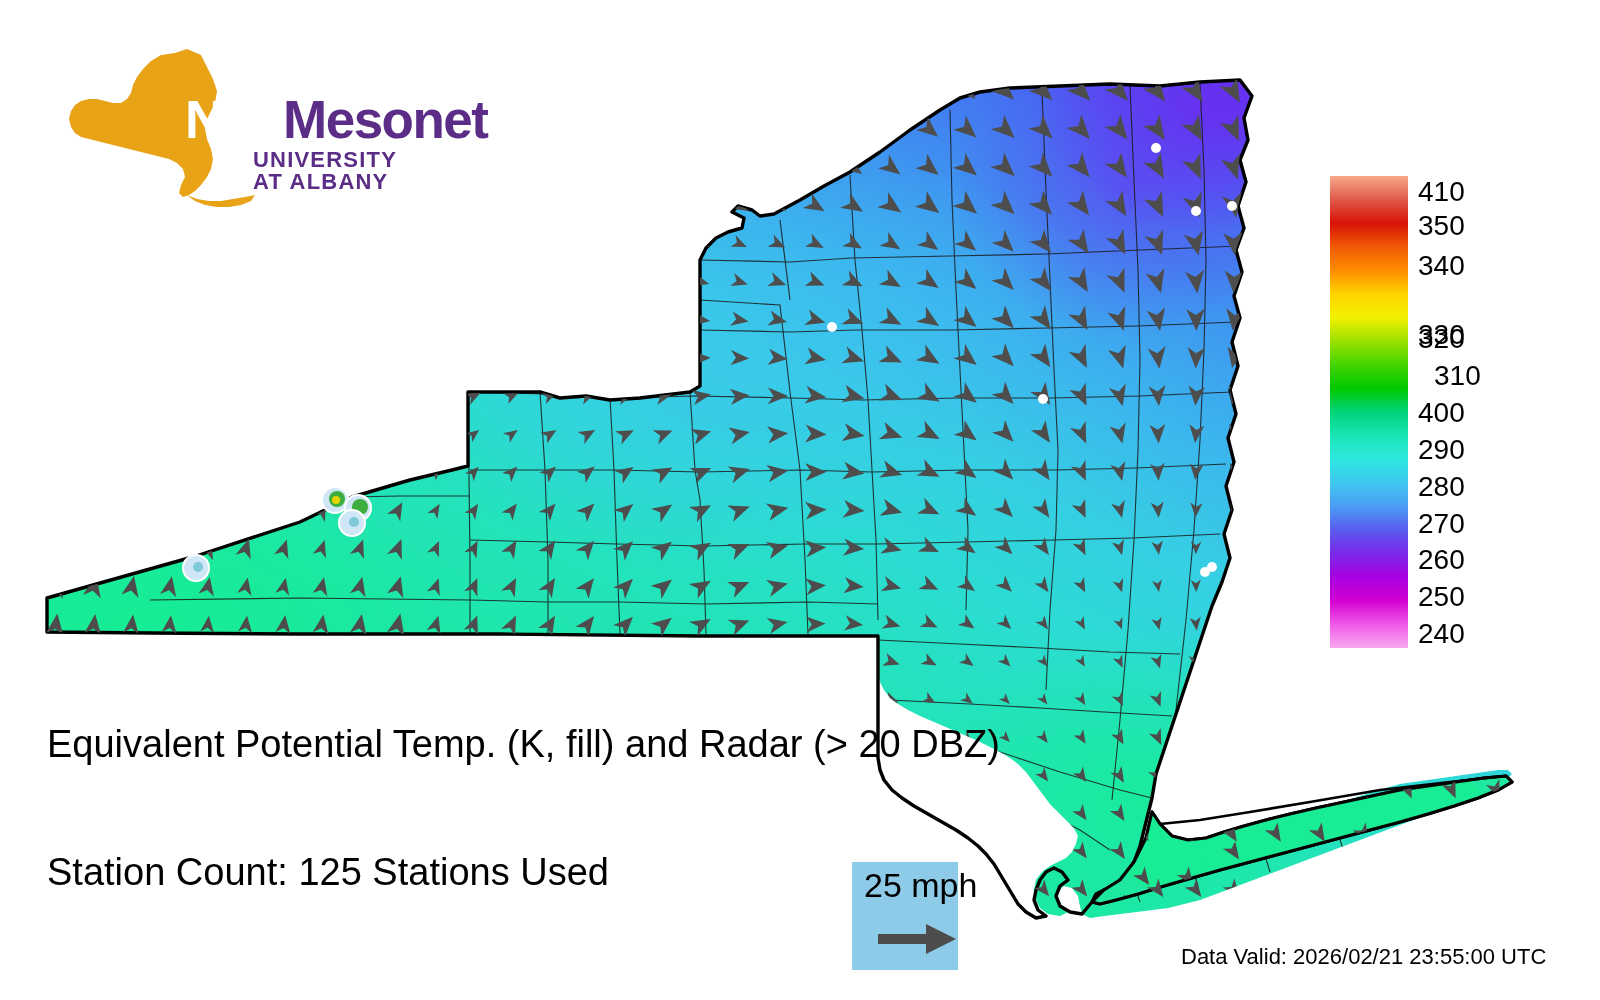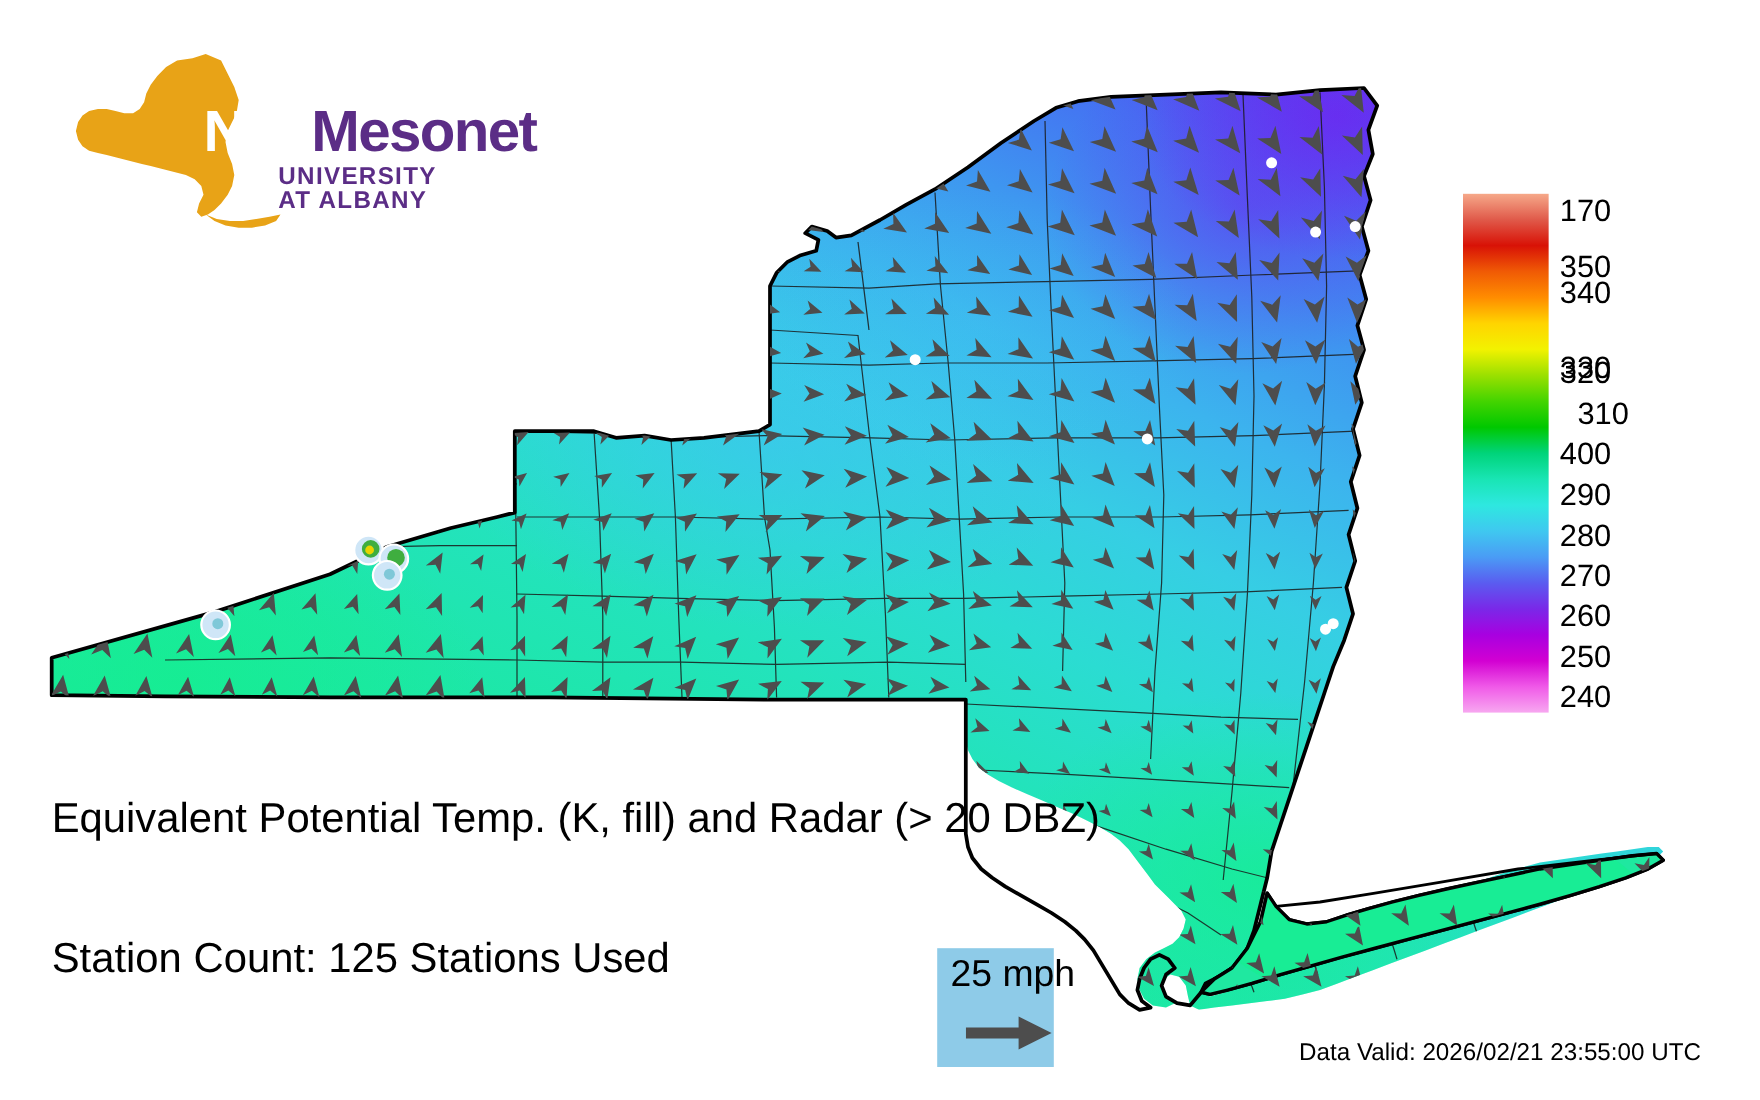--- a/index.html
+++ b/index.html
@@ -1038,7 +1038,7 @@
     </svg>
   </div>
   <div id="cb-labels">
-      <div class="cb-label" style="top: 2px;">170</div>
+      <div class="cb-label" style="top: 2px;">410</div>
       <div class="cb-label" style="top: 53px;">350</div>
       <div class="cb-label" style="top: 75.7px;">340</div>
       <div class="cb-label" style="top: 112.5px; margin-top: 32px;">330</div>

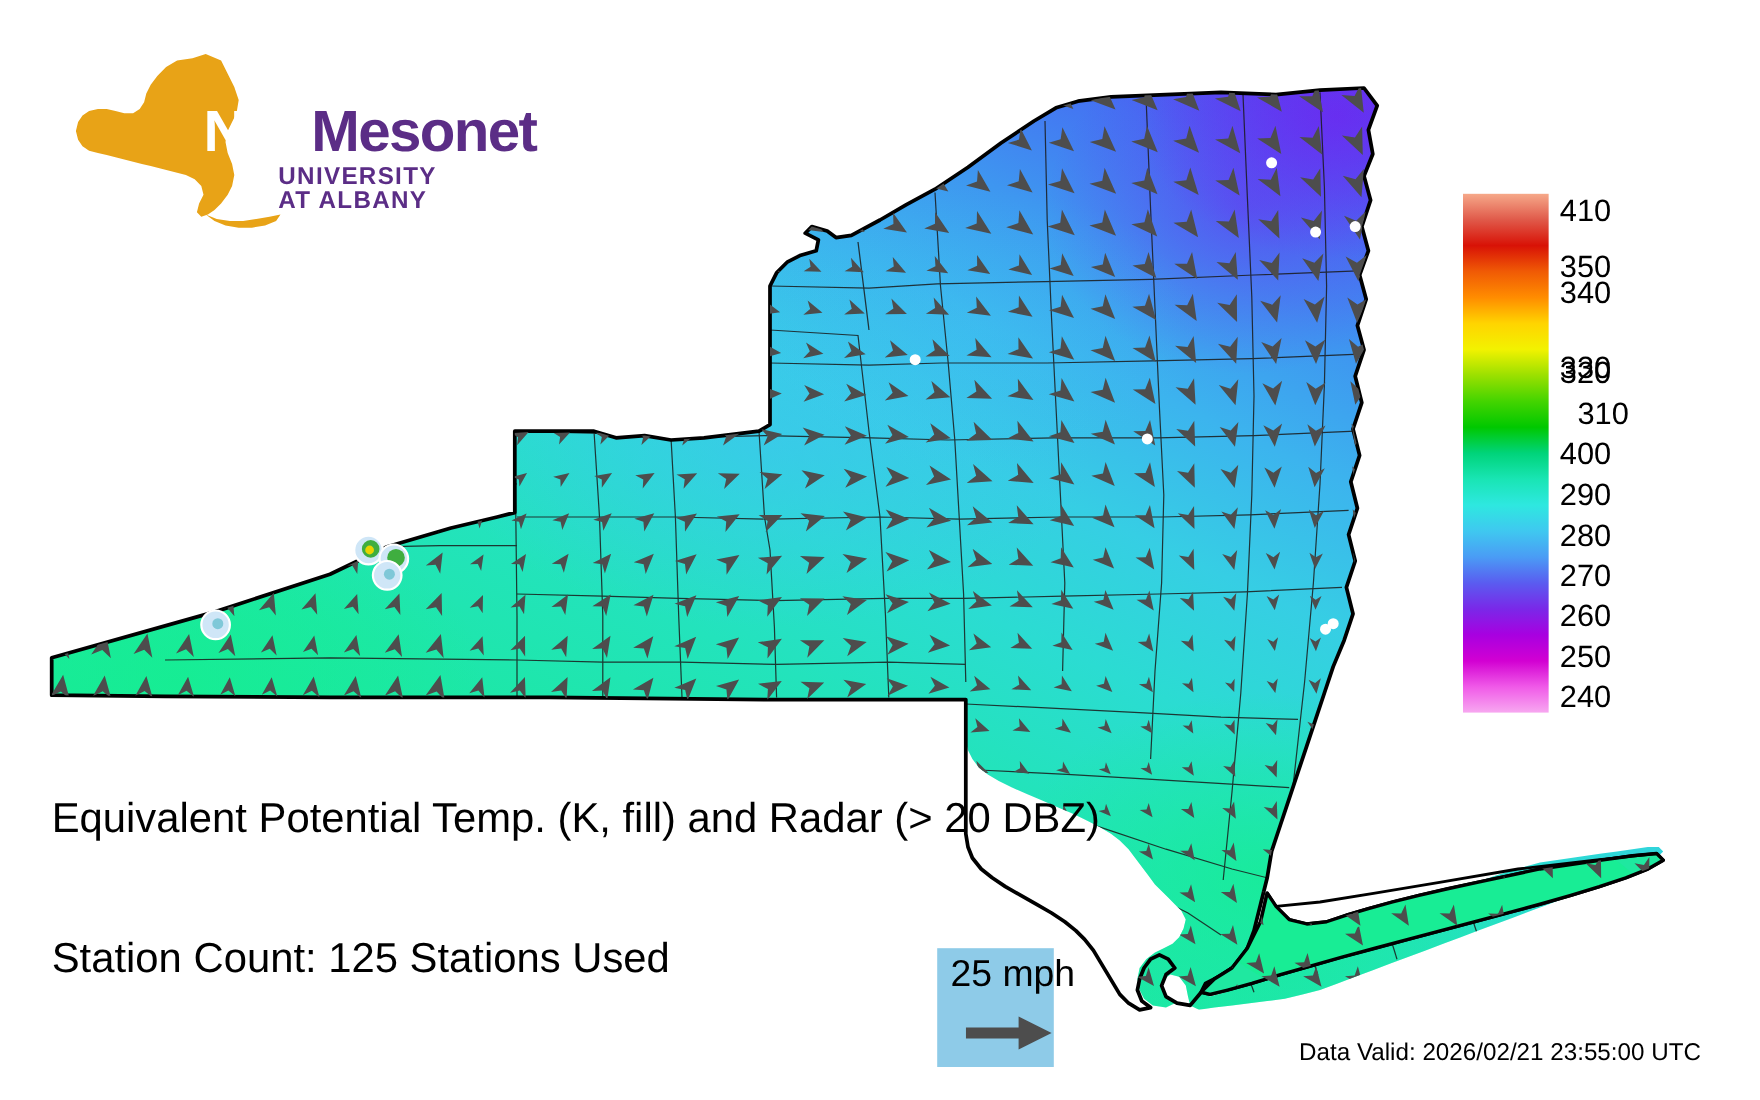--- a/index.html
+++ b/index.html
@@ -1039,7 +1039,7 @@
   </div>
   <div id="cb-labels">
       <div class="cb-label" style="top: 2px;">410</div>
-      <div class="cb-label" style="top: 53px;">350</div>
+      <div class="cb-label" style="top: 36px;">350</div>
       <div class="cb-label" style="top: 75.7px;">340</div>
       <div class="cb-label" style="top: 112.5px; margin-top: 32px;">330</div>
       <div class="cb-label" style="top: 149.3px;">320</div>

